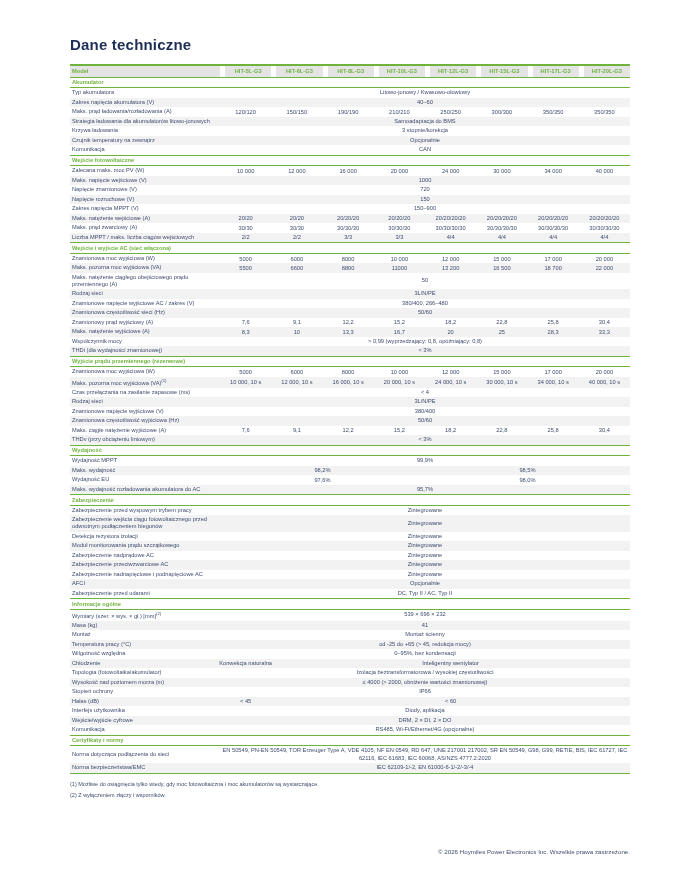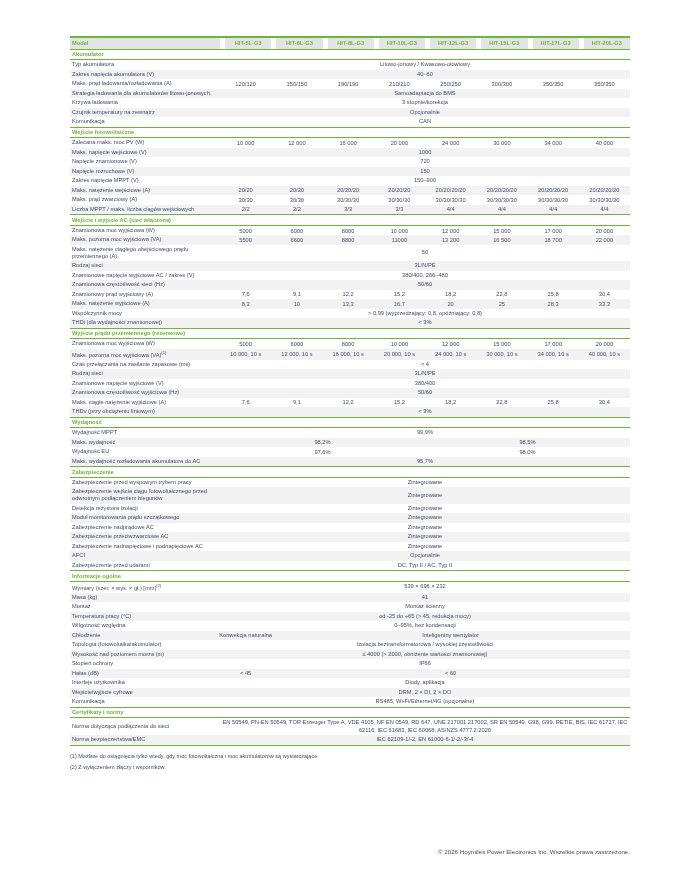--- a/index.html
+++ b/index.html
@@ -32,6 +32,7 @@
 
 <div class="page" style="--green: #6fb33c; --navy: #3d4c6e; --title: #1d2f55; --stripe: #f2f2f3; --hdrbg: #e4e4e5;">
   <div class="content">
+    <h1 class="title">Dane techniczne</h1>
     <div class="spec-table" id="spec-table">
         <div class="model-row">
           <div class="mlabel">Model</div>

